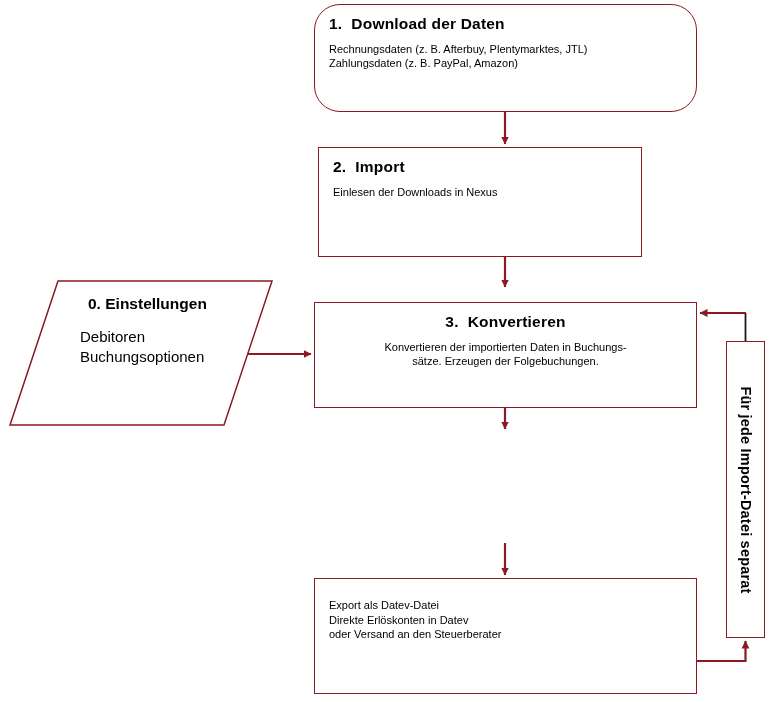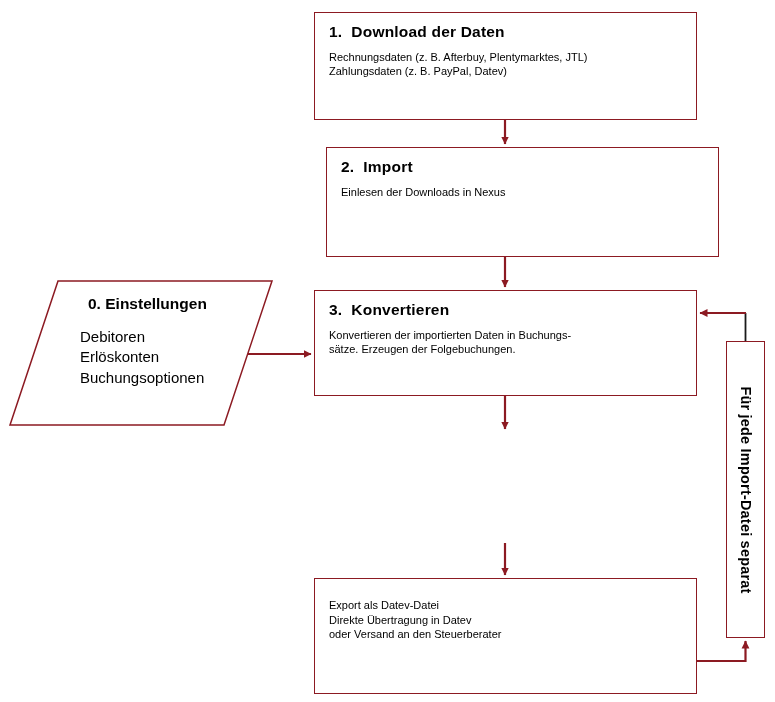--- a/index.html
+++ b/index.html
@@ -122,7 +122,7 @@
     </div>
   </div>
 
-  <div class="pbox" style="left:314px;top:12px;width:383px;height:108px;">
+  <div class="pbox" style="left:314px;top:4px;width:383px;height:108px;border-radius:26px;">
     <div class="title">1.  Download der Daten</div>
     <div class="body">
       <div class="ln">Rechnungsdaten (z. B. Afterbuy, Plentymarktes, JTL)</div>

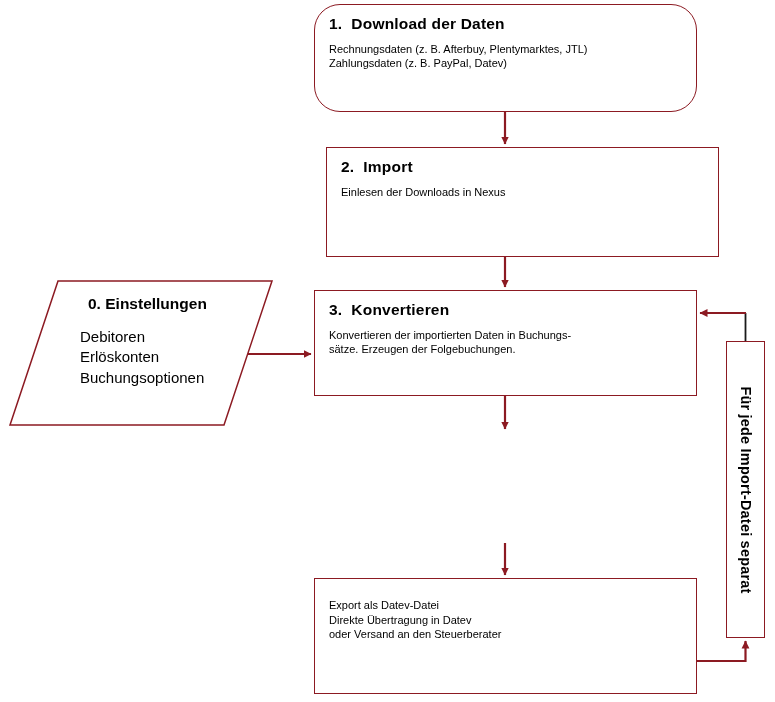--- a/index.html
+++ b/index.html
@@ -126,7 +126,7 @@
     <div class="title">1.  Download der Daten</div>
     <div class="body">
       <div class="ln">Rechnungsdaten (z. B. Afterbuy, Plentymarktes, JTL)</div>
-      <div class="ln">Zahlungsdaten (z. B. PayPal, Datev)</div>
+      <div class="ln">Zahlungsdaten (z. B. PayPal, Amazon)</div>
     </div>
   </div>
 

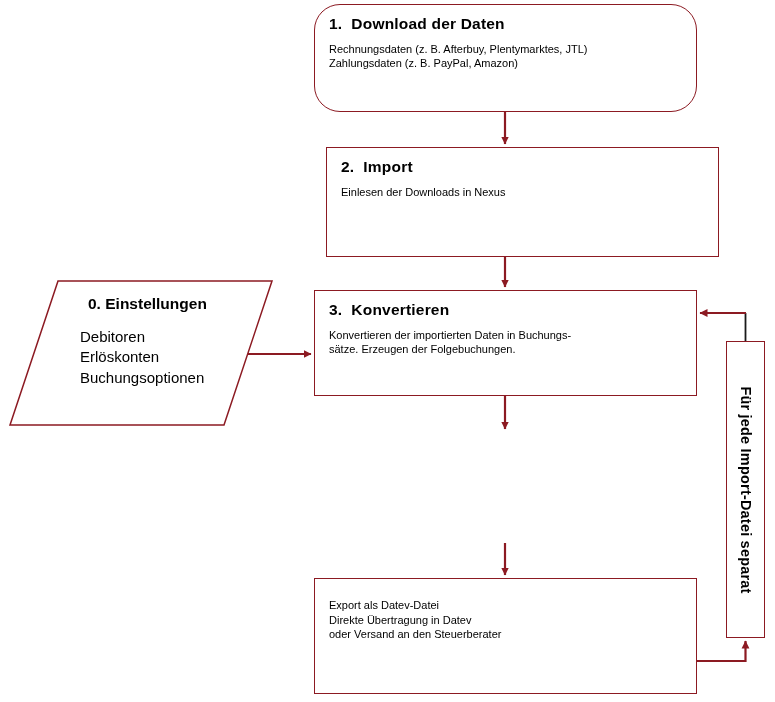--- a/index.html
+++ b/index.html
@@ -130,7 +130,7 @@
     </div>
   </div>
 
-  <div class="pbox" style="left:326px;top:147px;width:393px;height:110px;">
+  <div class="pbox" style="left:318px;top:147px;width:324px;height:110px;">
     <div class="title">2.  Import</div>
     <div class="body">
       <div class="ln">Einlesen der Downloads in Nexus</div>

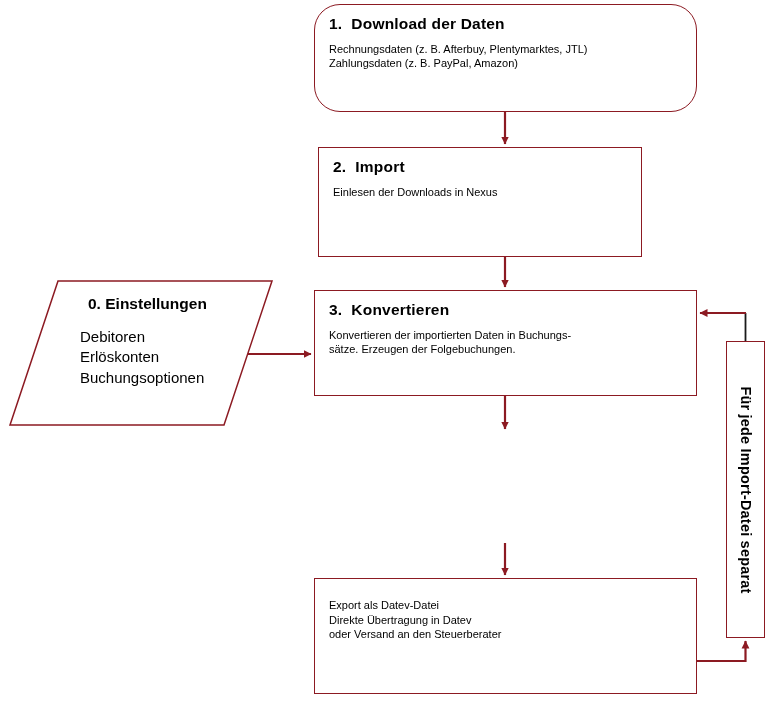--- a/index.html
+++ b/index.html
@@ -137,7 +137,7 @@
     </div>
   </div>
 
-  <div class="pbox" style="left:314px;top:290px;width:383px;height:106px;">
+  <div class="pbox" style="left:314px;top:302px;width:383px;height:106px;text-align:center;">
     <div class="title">3.  Konvertieren</div>
     <div class="body">
       <div class="ln">Konvertieren der importierten Daten in Buchungs-</div>

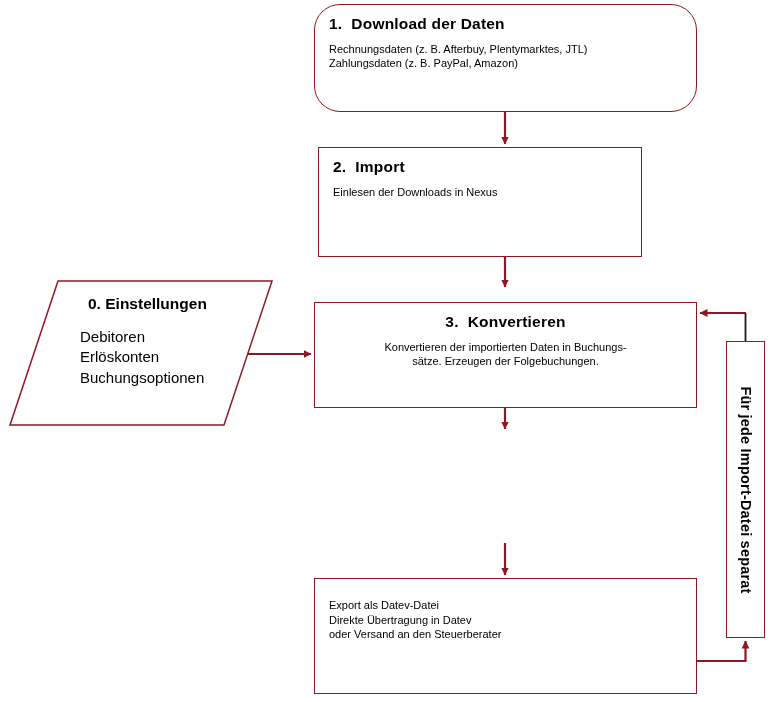--- a/index.html
+++ b/index.html
@@ -116,7 +116,6 @@
       <div class="ptitle">0. Einstellungen</div>
       <div class="plist">
         <div class="ln">Debitoren</div>
-        <div class="ln">Erlöskonten</div>
         <div class="ln">Buchungsoptionen</div>
       </div>
     </div>

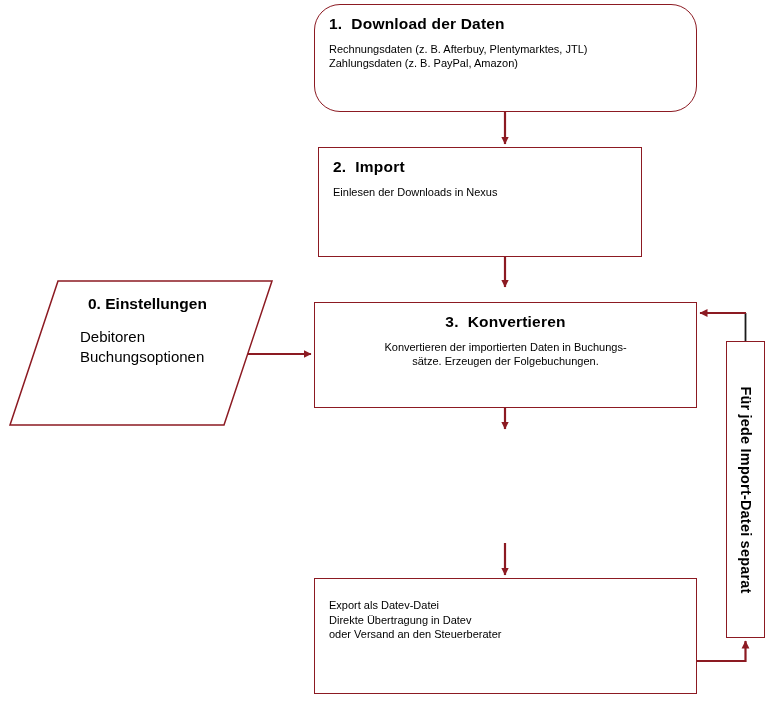--- a/index.html
+++ b/index.html
@@ -148,7 +148,7 @@
   <div class="pbox" style="left:314px;top:578px;width:383px;height:116px;">
     <div class="body">
       <div class="ln">Export als Datev-Datei</div>
-      <div class="ln">Direkte Übertragung in Datev</div>
+      <div class="ln">Direkte Erlöskonten in Datev</div>
       <div class="ln">oder Versand an den Steuerberater</div>
     </div>
   </div>

